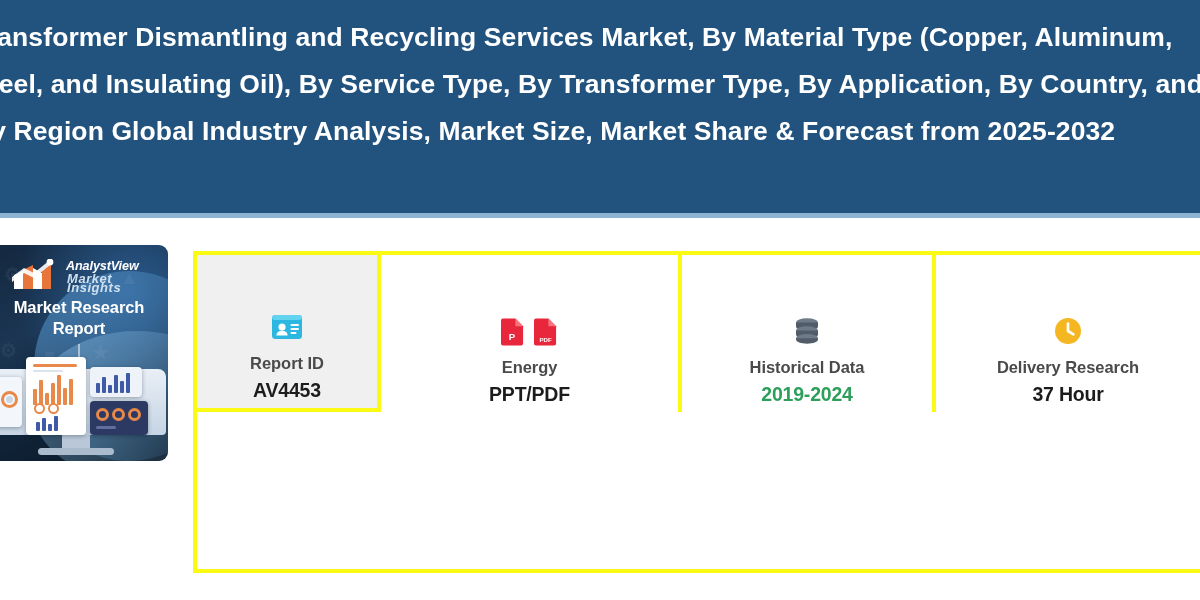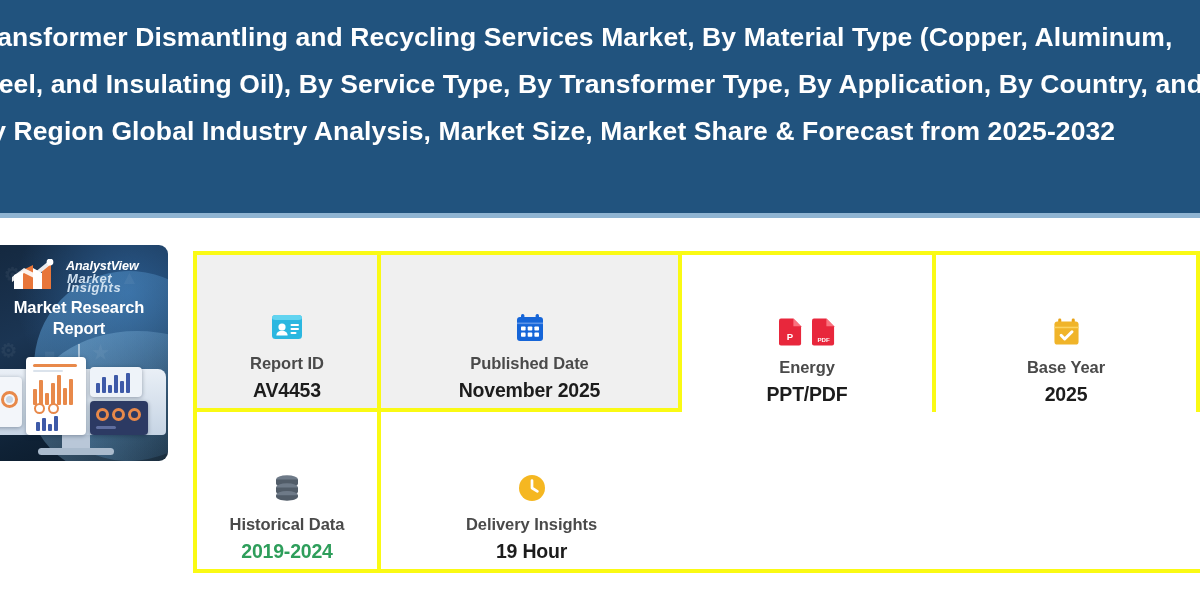--- a/index.html
+++ b/index.html
@@ -308,26 +308,6 @@
       <div class="cell-value">AV4453</div>
     </div>
 
-    <div class="info-cell r1">
-      <div class="cell-icon">
-        <svg width="28" height="29" viewBox="0 0 28 29">
-          <rect x="5" y="1" width="3.4" height="6" rx="1.5" fill="#1565D8"></rect>
-          <rect x="19.6" y="1" width="3.4" height="6" rx="1.5" fill="#1565D8"></rect>
-          <rect x="1" y="4" width="26" height="24" rx="3" fill="#1565D8"></rect>
-          <rect x="1" y="9.5" width="26" height="1.6" fill="#5B93E8"></rect>
-          <g fill="#ffffff">
-            <rect x="5" y="13.4" width="4.6" height="4.2" rx="0.8"></rect>
-            <rect x="11.7" y="13.4" width="4.6" height="4.2" rx="0.8"></rect>
-            <rect x="18.4" y="13.4" width="4.6" height="4.2" rx="0.8"></rect>
-            <rect x="5" y="19.6" width="4.6" height="4.2" rx="0.8"></rect>
-            <rect x="11.7" y="19.6" width="4.6" height="4.2" rx="0.8"></rect>
-            <rect x="18.4" y="19.6" width="4.6" height="4.2" rx="0.8"></rect>
-          </g>
-        </svg>
-      </div>
-      <div class="cell-label">Published Date</div>
-      <div class="cell-value">November 2025</div>
-    </div>
 
 
 

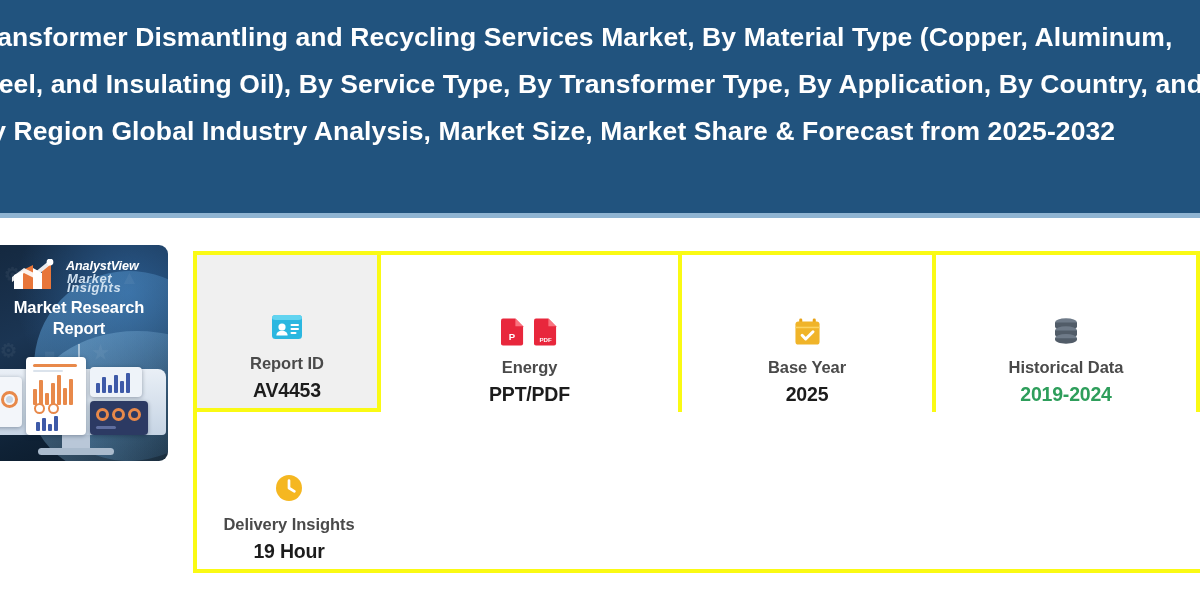--- a/index.html
+++ b/index.html
@@ -330,19 +330,6 @@
       <div class="cell-value">PPT/PDF</div>
     </div>
 
-    <div class="info-cell r2">
-      <div class="cell-icon">
-        <svg width="27" height="29" viewBox="0 0 28 29">
-          <rect x="5.4" y="1" width="3.2" height="6" rx="1.5" fill="#E8A317"></rect>
-          <rect x="19.4" y="1" width="3.2" height="6" rx="1.5" fill="#E8A317"></rect>
-          <rect x="1.5" y="4" width="25" height="24" rx="3" fill="#F0B429"></rect>
-          <rect x="1.5" y="9.5" width="25" height="1.6" fill="#FCD462"></rect>
-          <path d="M8.4 18.4l3.7 3.9 7.6-7.5" stroke="#ffffff" stroke-width="3.1" fill="none" stroke-linecap="round" stroke-linejoin="round"></path>
-        </svg>
-      </div>
-      <div class="cell-label">Base Year</div>
-      <div class="cell-value">2025</div>
-    </div>
 
     <div class="info-cell r2">
       <div class="cell-icon">

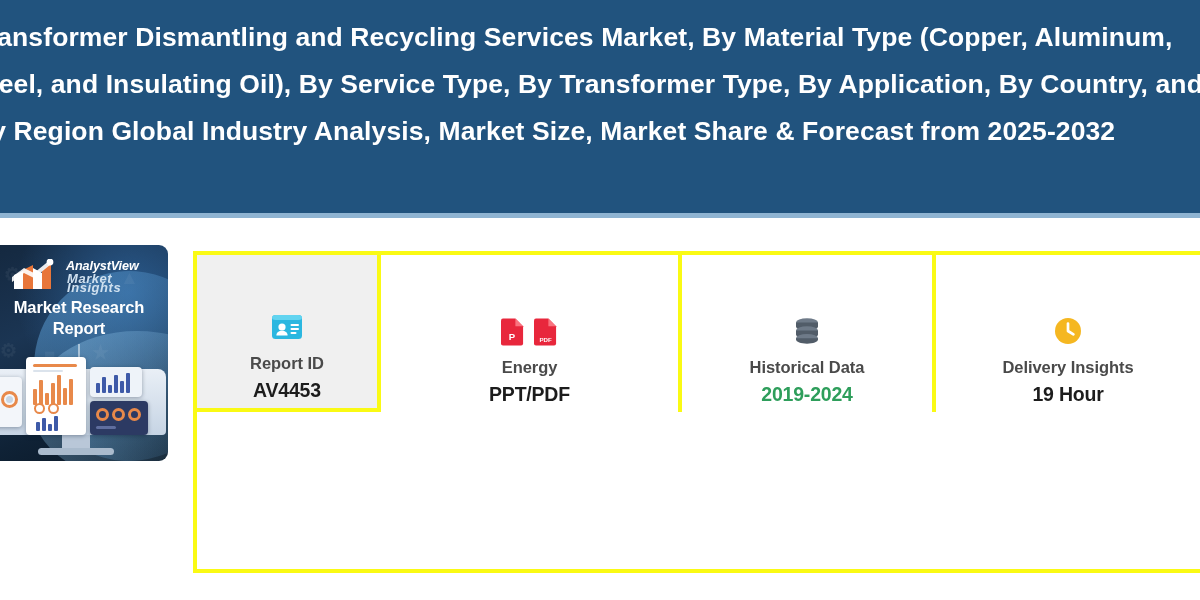--- a/index.html
+++ b/index.html
@@ -353,7 +353,7 @@
           <path d="M14 6.6V14l5.4 3.4" stroke="#ffffff" stroke-width="2.7" fill="none" stroke-linecap="round" stroke-linejoin="round"></path>
         </svg>
       </div>
-      <div class="cell-label">Delivery Insights</div>
+      <div class="cell-label">Delivery Research</div>
       <div class="cell-value">19 Hour</div>
     </div>
 

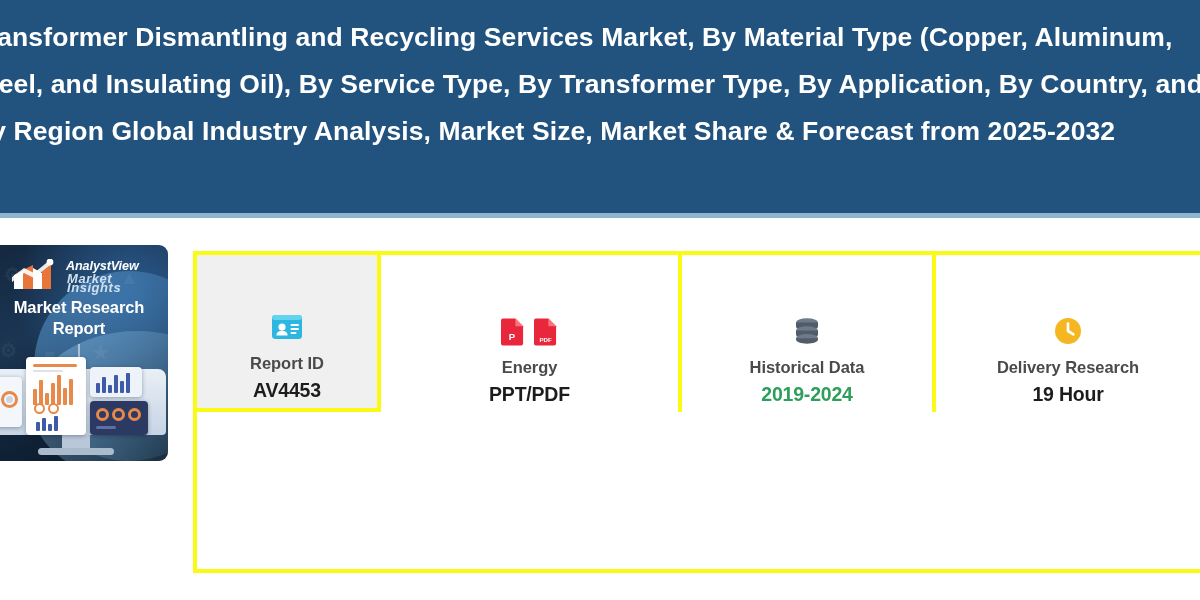--- a/index.html
+++ b/index.html
@@ -354,7 +354,7 @@
         </svg>
       </div>
       <div class="cell-label">Delivery Research</div>
-      <div class="cell-value">19 Hour</div>
+      <div class="cell-value">37 Hour</div>
     </div>
 
   </div>

